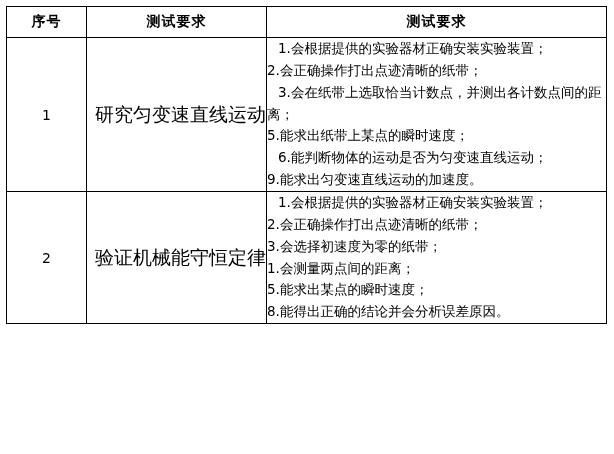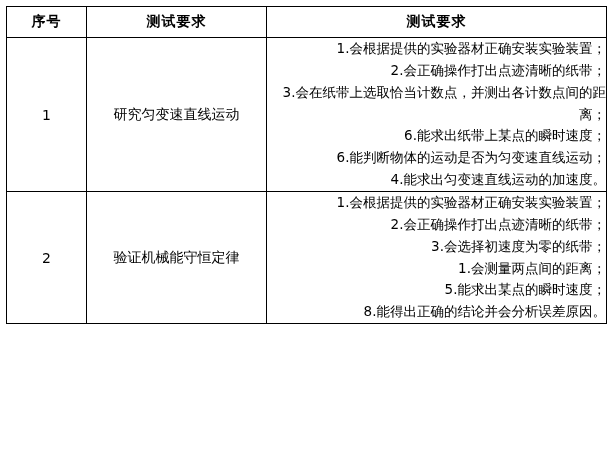--- a/index.html
+++ b/index.html
@@ -55,7 +55,7 @@
     padding: 0 6px;
   }
   td.cell-req {
-    text-align: right;
+    text-align: left;
     font-size: 13.5px;
     line-height: 1.62;
     padding: 6px 6px 6px 6px;

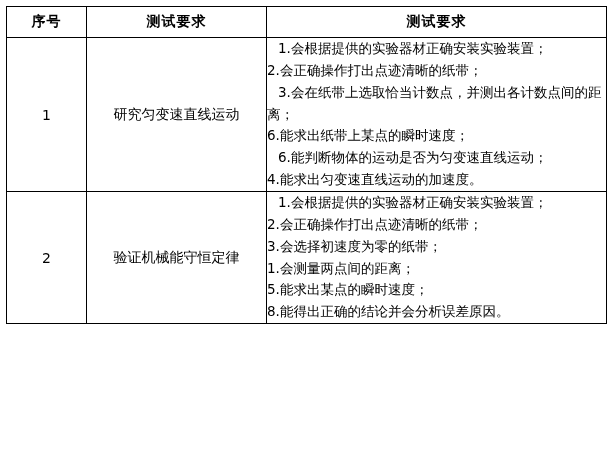--- a/index.html
+++ b/index.html
@@ -49,8 +49,8 @@
     font-size: 14px;
   }
   td.cell-name {
-    text-align: center;
-    font-size: 14px;
+    text-align: right;
+    font-size: 19px;
     line-height: 1.5;
     padding: 0 6px;
   }

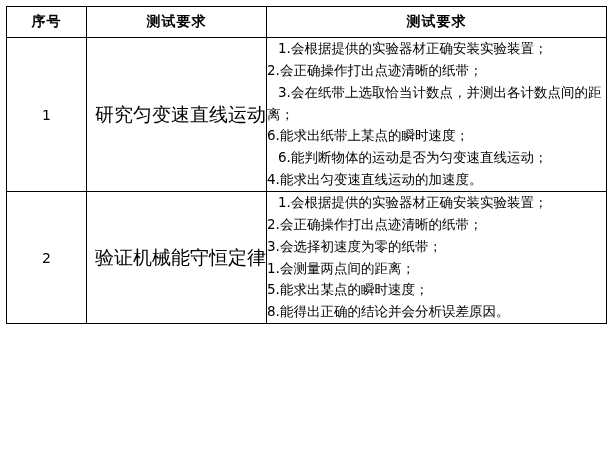--- a/index.html
+++ b/index.html
@@ -101,7 +101,7 @@
             <li class="indented">1.会根据提供的实验器材正确安装实验装置；</li>
             <li>2.会正确操作打出点迹清晰的纸带；</li>
             <li class="indented">3.会在纸带上选取恰当计数点，并测出各计数点间的距离；</li>
-            <li>6.能求出纸带上某点的瞬时速度；</li>
+            <li>5.能求出纸带上某点的瞬时速度；</li>
             <li class="indented">6.能判断物体的运动是否为匀变速直线运动；</li>
             <li>4.能求出匀变速直线运动的加速度。</li>
           </ul>

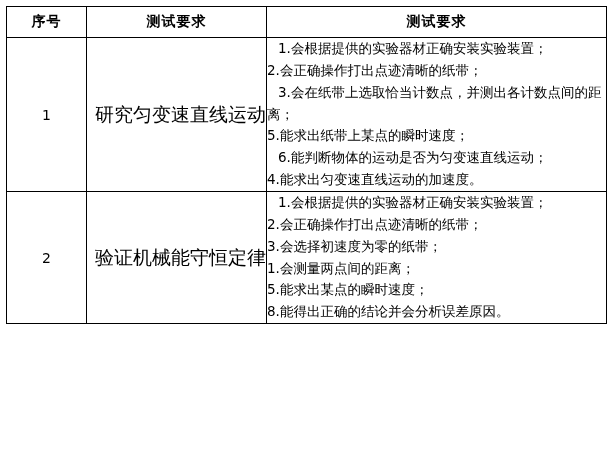--- a/index.html
+++ b/index.html
@@ -103,7 +103,7 @@
             <li class="indented">3.会在纸带上选取恰当计数点，并测出各计数点间的距离；</li>
             <li>5.能求出纸带上某点的瞬时速度；</li>
             <li class="indented">6.能判断物体的运动是否为匀变速直线运动；</li>
-            <li>4.能求出匀变速直线运动的加速度。</li>
+            <li>9.能求出匀变速直线运动的加速度。</li>
           </ul>
         </td>
       </tr>

